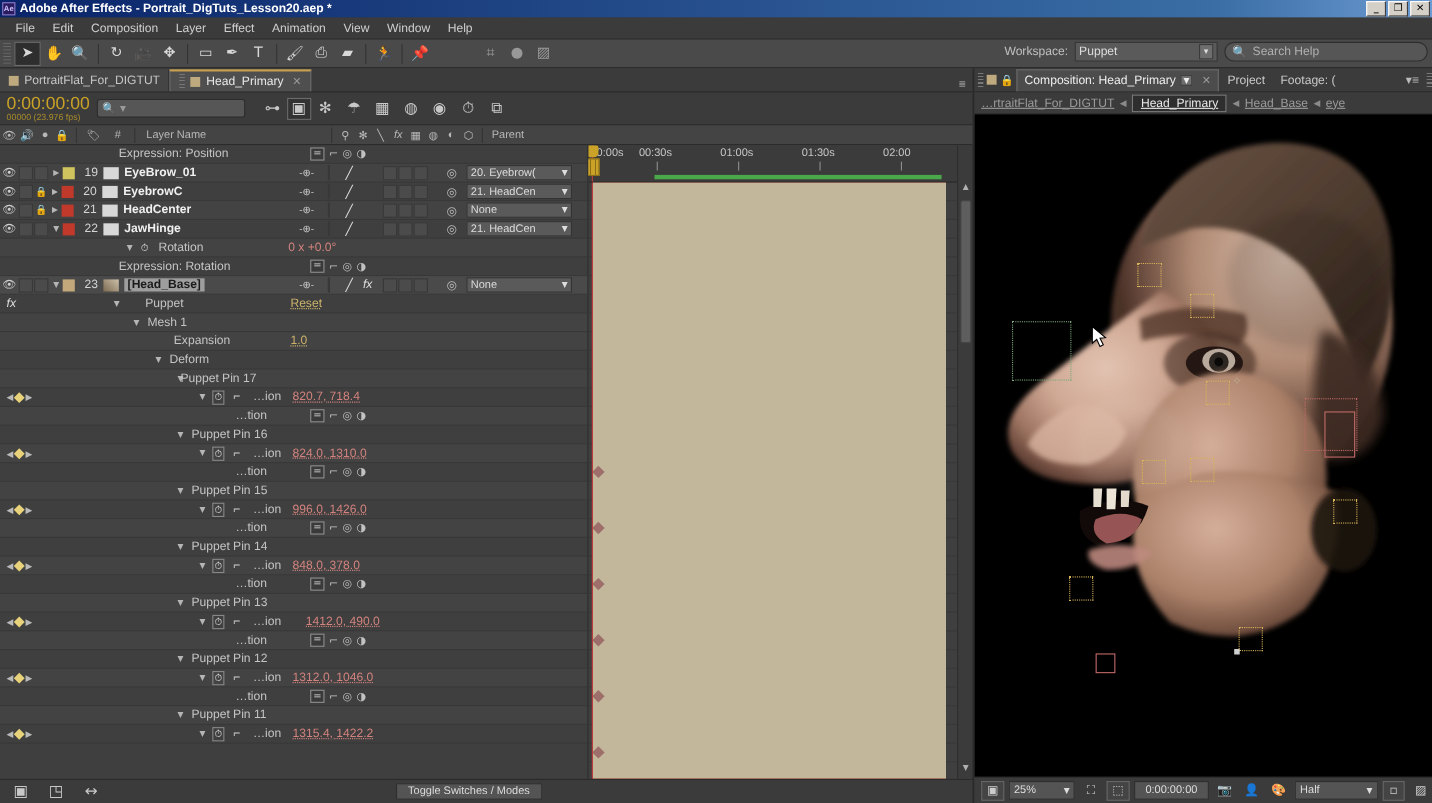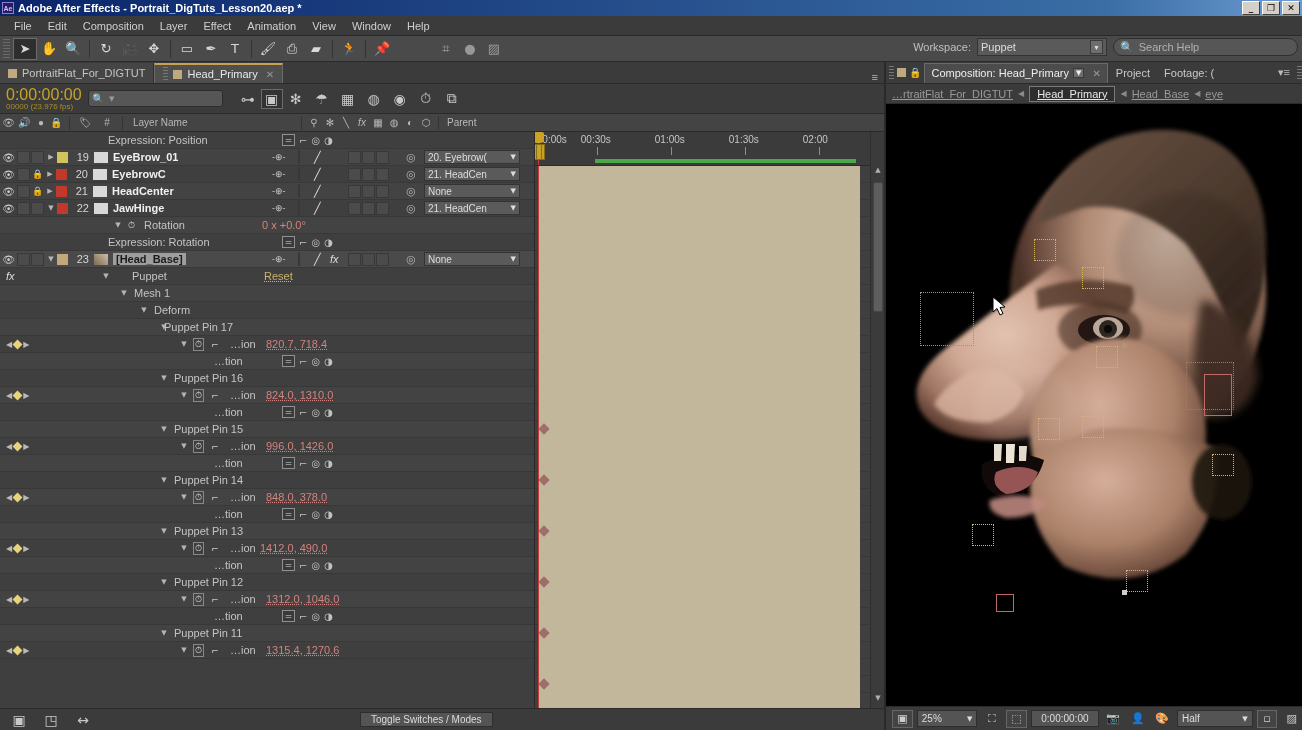--- a/index.html
+++ b/index.html
@@ -526,6 +526,10 @@
             <span class="tri" style="position:absolute;left:118px">▼</span>
       <span class="prop-label" style="position:absolute;left:134px">Mesh 1</span>
           </div>
+          <div class="row alt">
+            <span class="prop-label" style="position:absolute;left:158px">Expansion</span>
+      <span class="prop-val-y" style="position:absolute;left:264px;text-decoration:underline;text-decoration-style:dotted">1.0</span>
+          </div>
           <div class="row">
             <span class="tri" style="position:absolute;left:138px">▼</span>
       <span class="prop-label" style="position:absolute;left:154px">Deform</span>

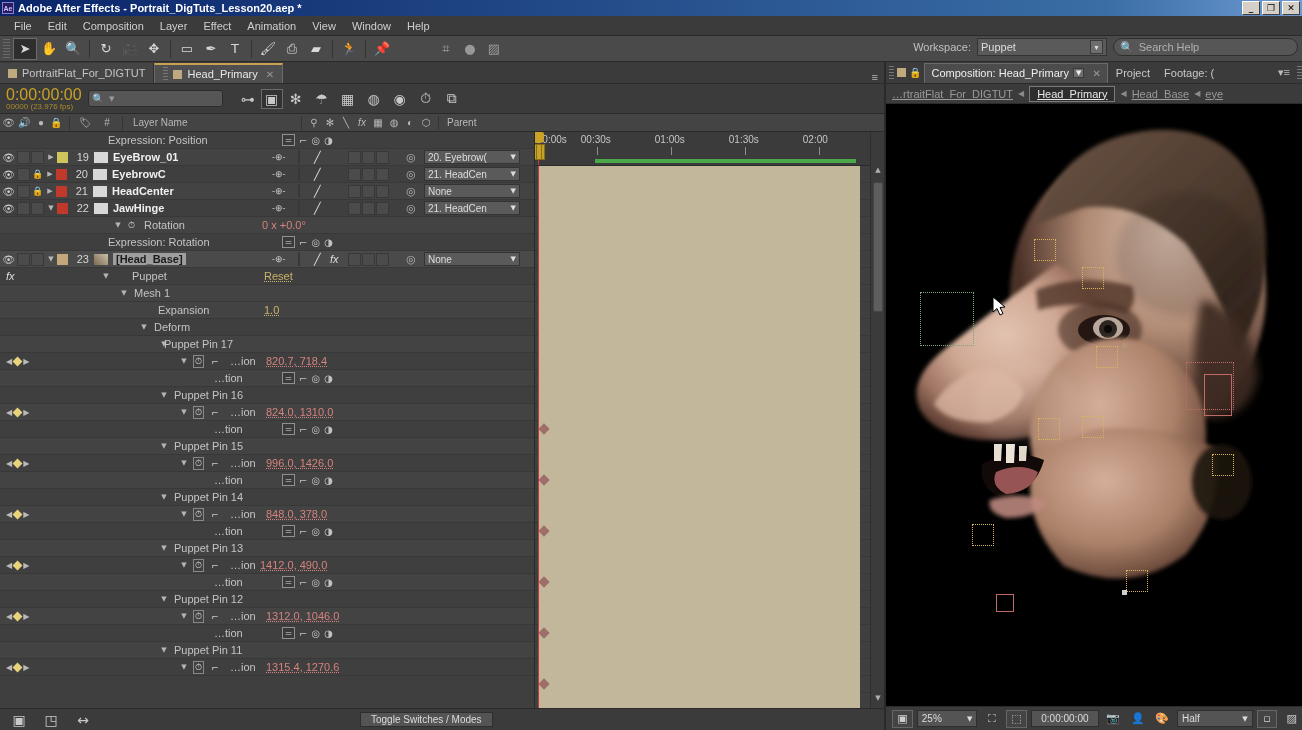--- a/index.html
+++ b/index.html
@@ -648,7 +648,7 @@
       <span style="position:absolute;left:193px;color:#ddd;font-size:9px;border:1px solid #888;padding:0 1px">⏱</span>
       <span style="position:absolute;left:212px;color:#ccc">⌐</span>
       <span class="prop-label" style="position:absolute;left:230px">…ion</span>
-      <span class="prop-val" style="position:absolute;left:260px;text-decoration:underline;text-decoration-style:dotted">1412.0, 490.0</span>
+      <span class="prop-val" style="position:absolute;left:278px;text-decoration:underline;text-decoration-style:dotted">1412.0, 490.0</span>
           </div>
           <div class="row alt">
             <span class="prop-label" style="position:absolute;left:214px">…tion</span>

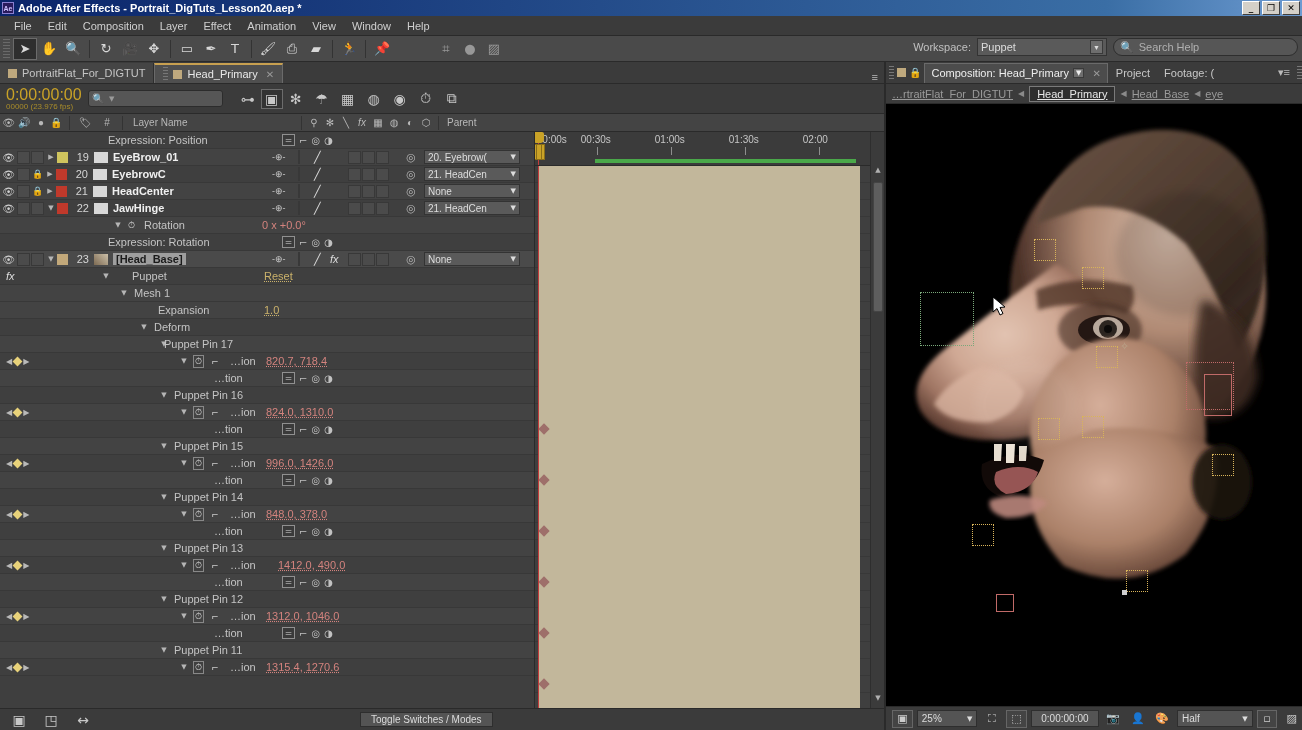--- a/index.html
+++ b/index.html
@@ -698,7 +698,7 @@
       <span style="position:absolute;left:193px;color:#ddd;font-size:9px;border:1px solid #888;padding:0 1px">⏱</span>
       <span style="position:absolute;left:212px;color:#ccc">⌐</span>
       <span class="prop-label" style="position:absolute;left:230px">…ion</span>
-      <span class="prop-val" style="position:absolute;left:266px;text-decoration:underline;text-decoration-style:dotted">1315.4, 1270.6</span>
+      <span class="prop-val" style="position:absolute;left:266px;text-decoration:underline;text-decoration-style:dotted">1315.4, 1422.2</span>
           </div>
         </div>
       <div id="graph-col">

